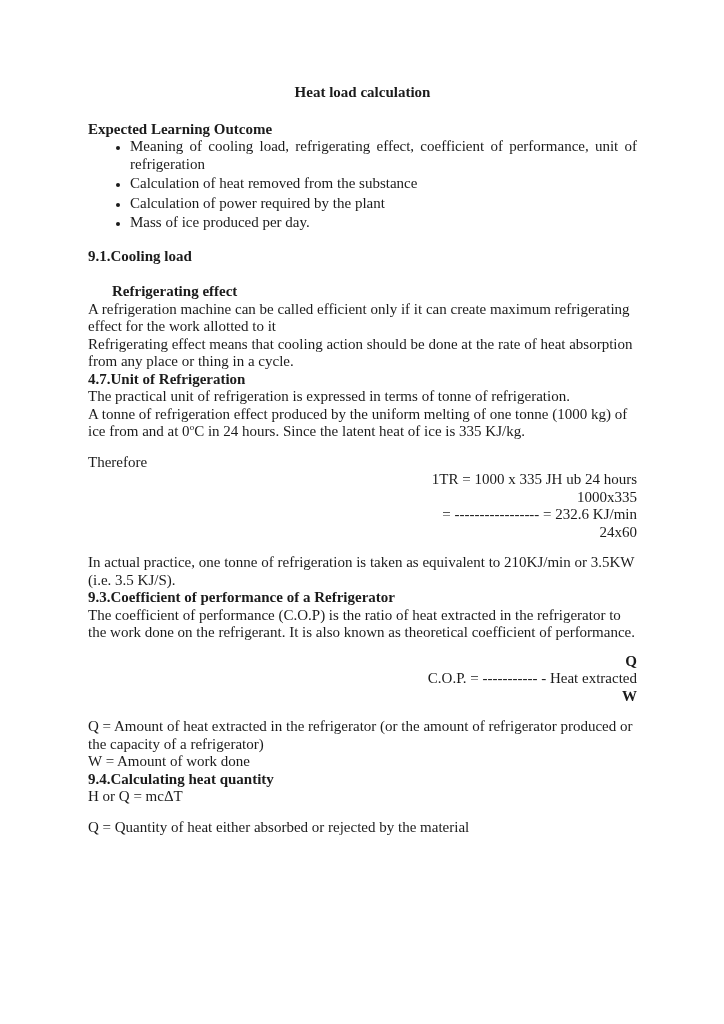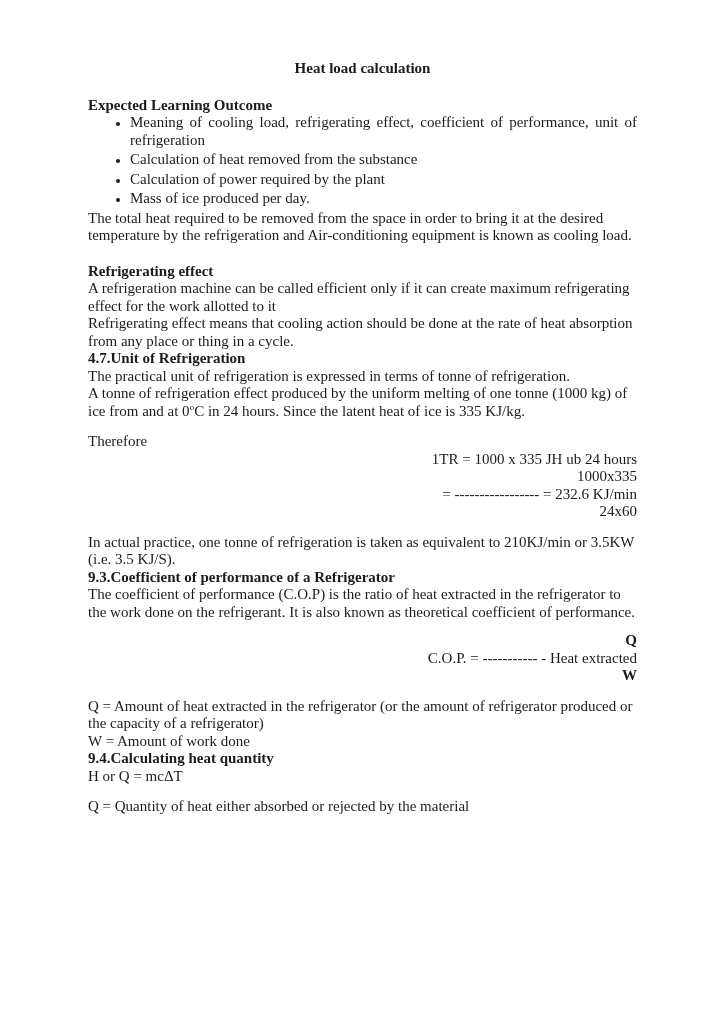--- a/index.html
+++ b/index.html
@@ -15,7 +15,7 @@
   .page {
     box-sizing: border-box;
     width: 724px; height: 904px;
-    padding: 60px 87px 0 88px;
+    padding: 84px 87px 0 88px;
   }
   .title {
     font-size: 15px; font-weight: bold;

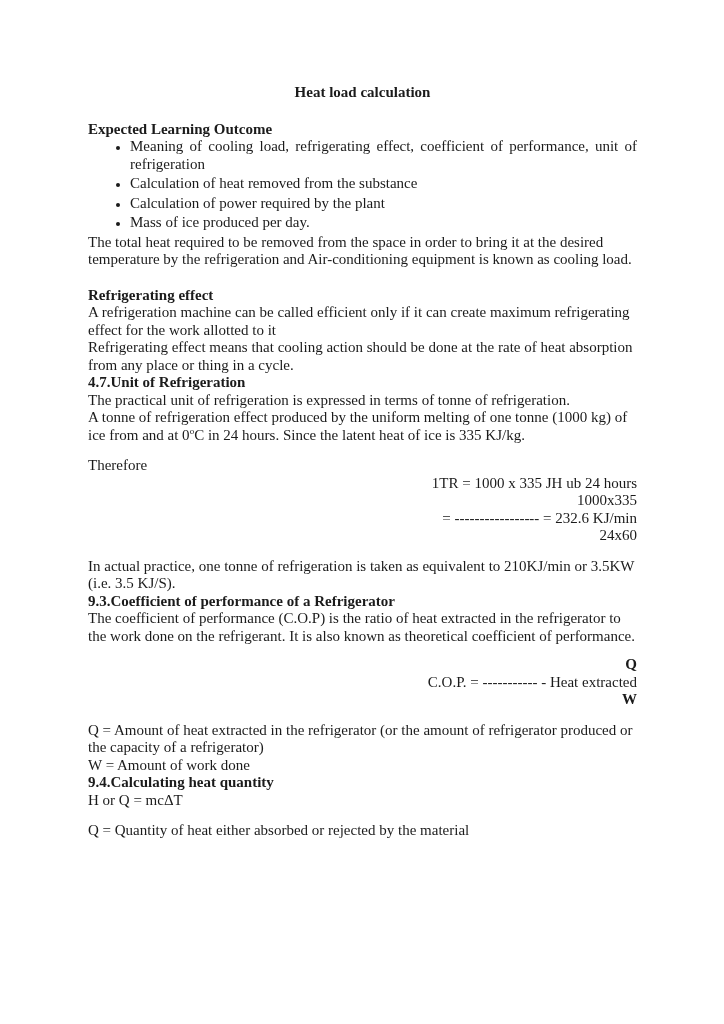--- a/index.html
+++ b/index.html
@@ -62,6 +62,7 @@
     <li>Mass of ice produced per day.</li>
   </ul>
 
+  <h2 class="mt16">9.1.Cooling load</h2>
   <p>The total heat required to be removed from the space in order to bring it at the desired temperature by the refrigeration and Air-conditioning equipment is known as cooling load.</p>
 
   <h2 class="mt18">Refrigerating effect</h2>

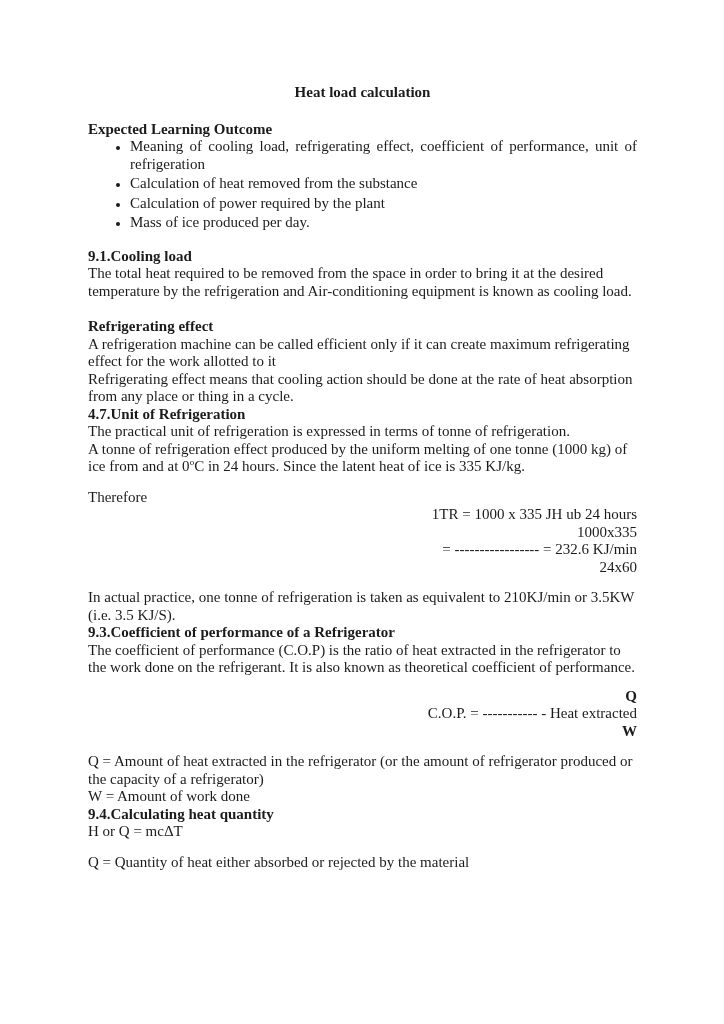--- a/index.html
+++ b/index.html
@@ -63,7 +63,6 @@
   </ul>
 
   <h2 class="mt16">9.1.Cooling load</h2>
-  <p>The total heat required to be removed from the space in order to bring it at the desired temperature by the refrigeration and Air-conditioning equipment is known as cooling load.</p>
 
   <h2 class="mt18">Refrigerating effect</h2>
   <p>A refrigeration machine can be called efficient only if it can create maximum refrigerating effect for the work allotted to it</p>

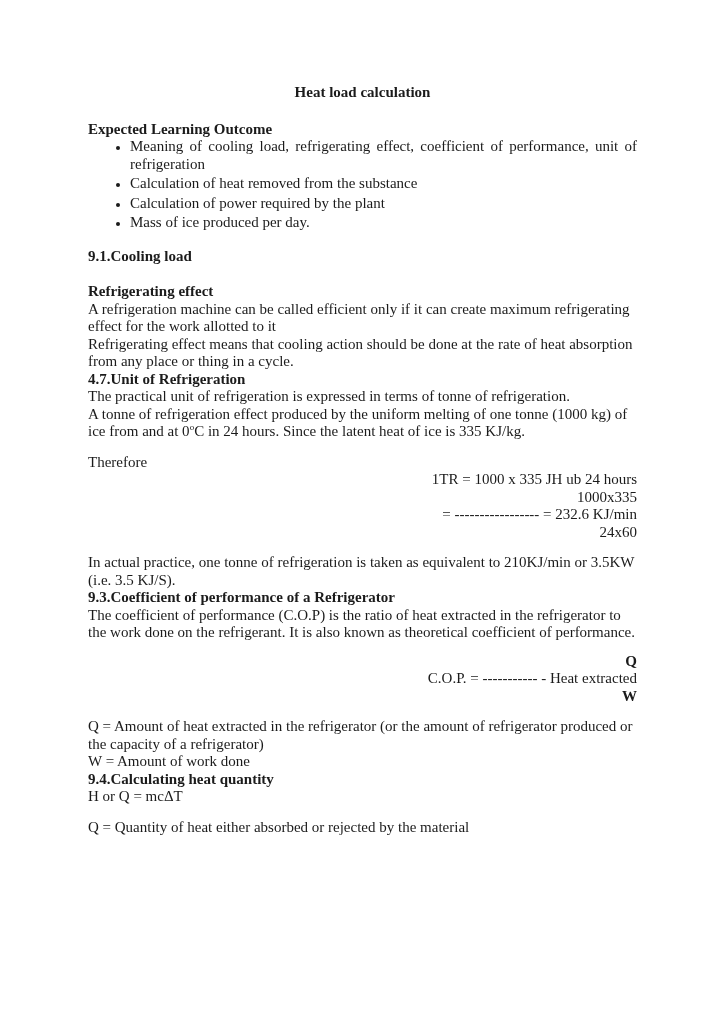--- a/index.html
+++ b/index.html
@@ -26,7 +26,7 @@
   h2 { font-weight: bold; }
   p { font-weight: normal; }
   .mt19 { margin-top: 19px; }
-  .mt18 { margin-top: 18px; }
+  .mt18 { margin-top: 18px; margin-left: 24px; }
   .mt16 { margin-top: 16px; }
   .mt13 { margin-top: 13px; }
   .mt11 { margin-top: 11px; }

